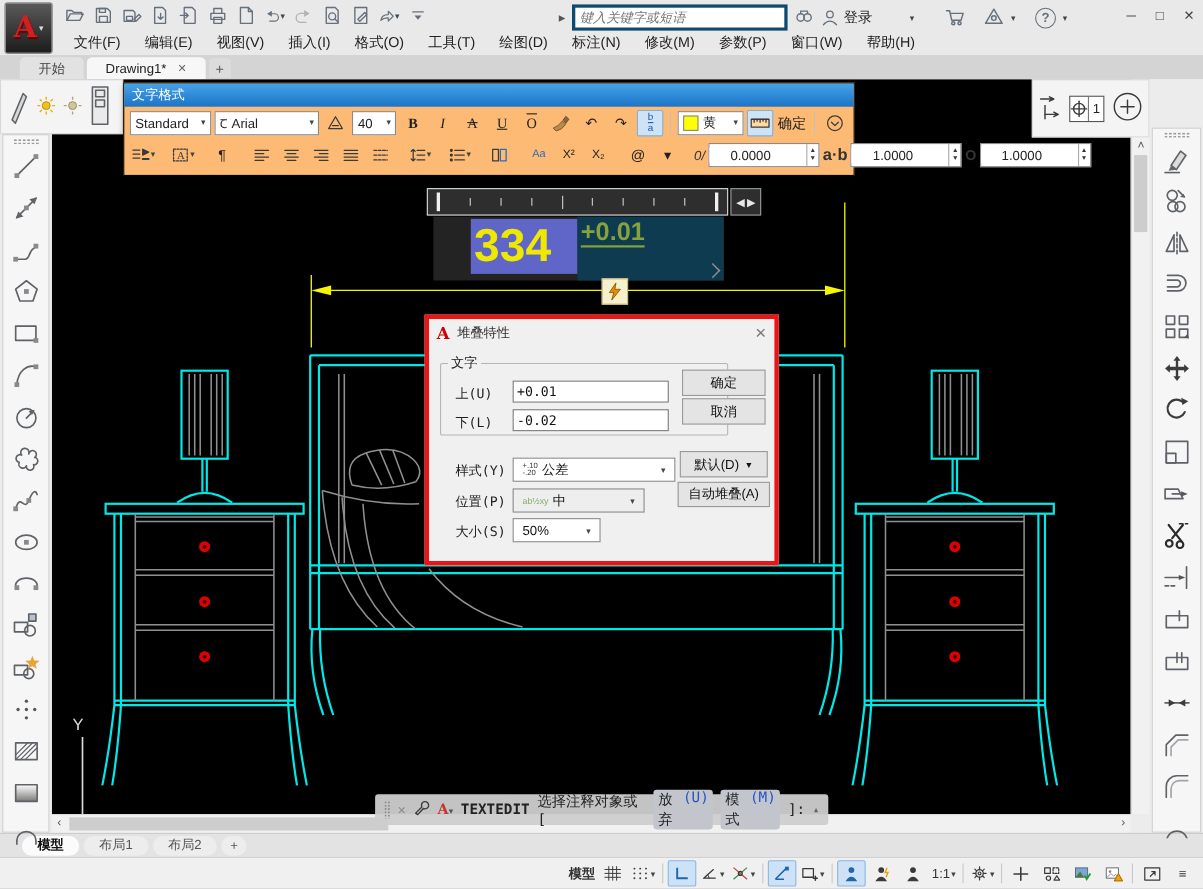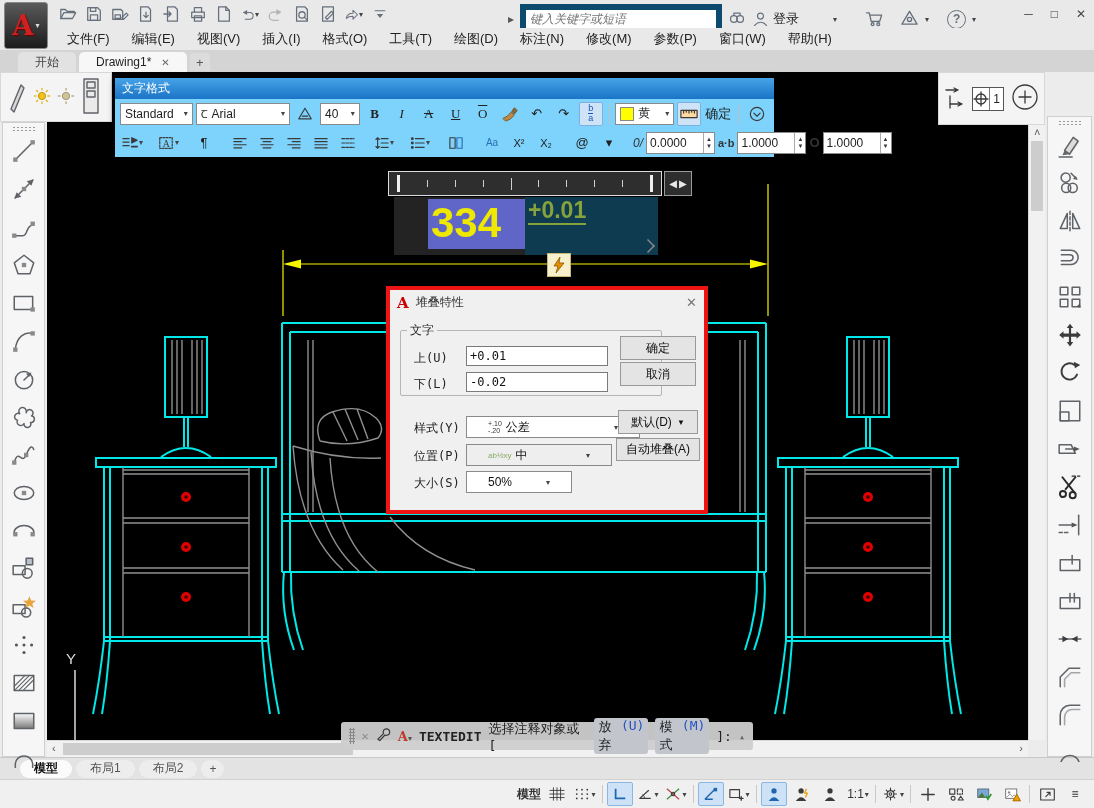--- a/index.html
+++ b/index.html
@@ -16,7 +16,7 @@
   svg.i{stroke:#66707c;fill:none;stroke-width:1.4;stroke-linecap:round;stroke-linejoin:round}
   .doctitle{left:368px;top:0;width:150px;height:28px;display:flex;align-items:center;justify-content:center;color:#333}
   .searchwrap{left:508px;top:4px;display:flex;align-items:center;gap:6px}
-  .search{width:182px;height:18px;border:6px solid #0c4a6e;background:#fff;font-style:italic;font-size:12px;color:#777;padding:0 4px;font-family:"Liberation Sans",sans-serif}
+  .search{width:182px;height:18px;border:3px solid #0c4a6e;background:#fff;font-style:italic;font-size:12px;color:#777;padding:0 4px;font-family:"Liberation Sans",sans-serif}
   .glyphbtn{color:#555;font-size:12px;display:flex;align-items:center;justify-content:center}
   .winctl{position:absolute;right:8px;top:0;height:28px;display:flex;align-items:center;gap:18px;color:#444;font-size:12px}
   .menu-item{padding:2px 11px;color:#222}

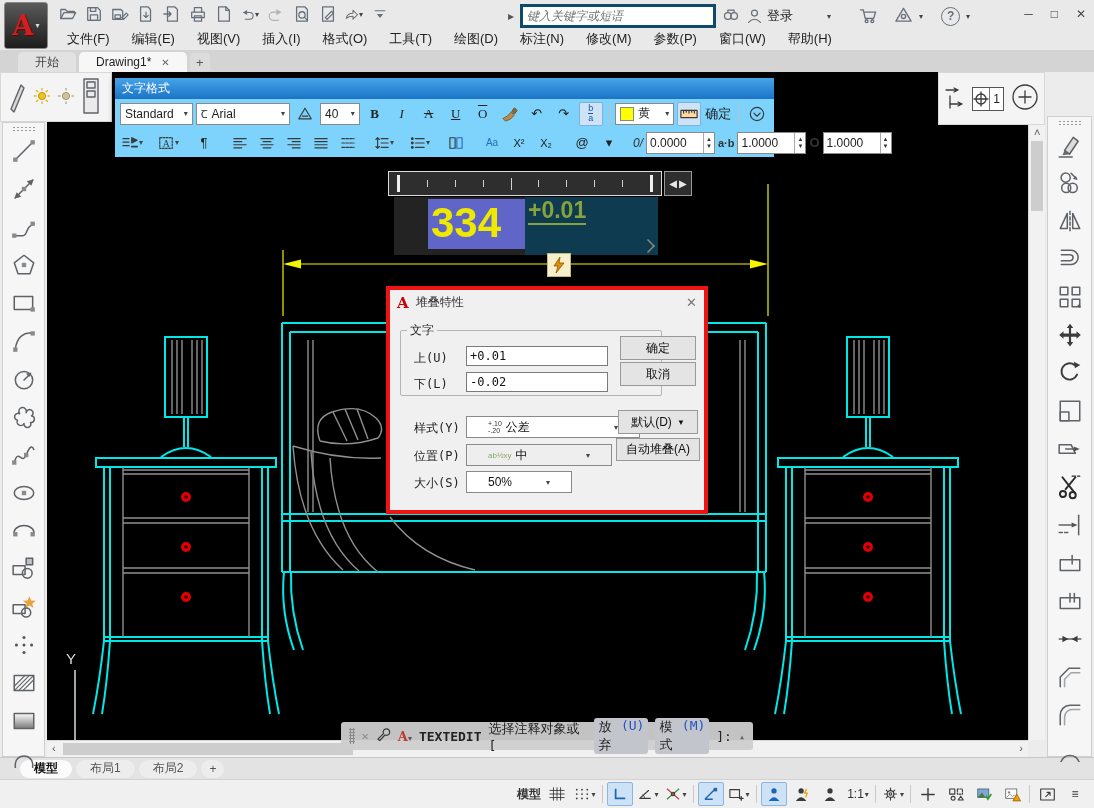--- a/index.html
+++ b/index.html
@@ -38,7 +38,7 @@
   .thumbh{position:absolute;left:16px;top:2px;width:290px;height:12px;background:#cdcdcd}
   .sarr{position:absolute;color:#555;font-size:11px;line-height:1}
   
-  .fmt{left:112px;top:75px;width:665px;height:85px;background:#7dd3fc;border:3px solid #000000;box-shadow:2px 3px 6px rgba(0,0,0,.45);z-index:40;box-sizing:border-box}
+  .fmt{left:112px;top:75px;width:665px;height:85px;background:#fdba74;border:1px solid #000000;box-shadow:2px 3px 6px rgba(0,0,0,.45);z-index:40;box-sizing:border-box}
   .fmt-cap{height:21px;background:linear-gradient(#46a3e8,#1b74c6);color:#fff;font-size:12px;display:flex;align-items:center;padding-left:7px}
   .fmt-row{height:29px;display:flex;align-items:center;padding:0 5px;gap:3px}
   .combo{display:flex;align-items:center;background:#fff;border:1px solid #8a8a8a;font-size:12px;height:20px;padding:0 4px;gap:4px;color:#222}

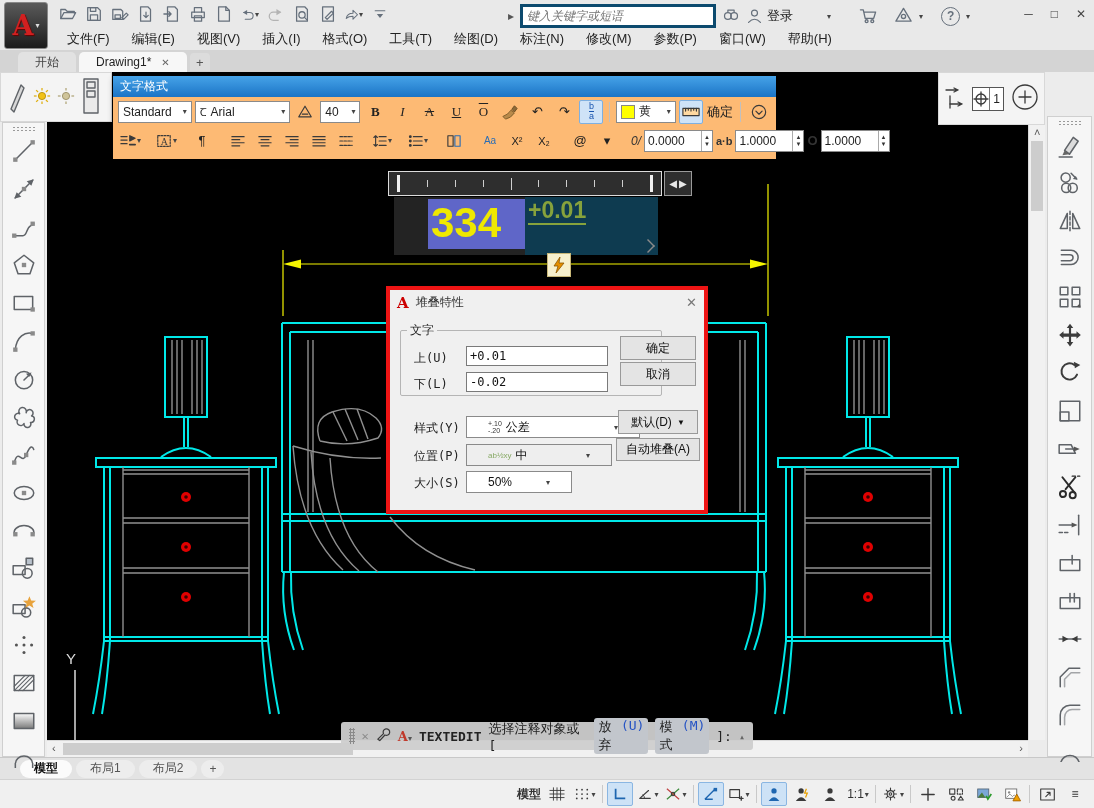--- a/index.html
+++ b/index.html
@@ -47,7 +47,7 @@
   .fbtn{min-width:22px;height:22px;display:flex;align-items:center;justify-content:center;border:1px solid transparent;border-radius:2px;font-size:13px;color:#222}
   .fbtn.hl{background:#cfe3f7;border-color:#7fb0e0}
   .spin{display:flex;border:1px solid #8a8a8a;background:#fff;height:20px;align-items:center}
-  .spin input{width:50px;border:none;outline:none;font-size:12px;padding:0 3px;font-family:"Liberation Sans",sans-serif;color:#222}
+  .spin input{width:50px;border:none;outline:none;font-size:12px;padding:0 19px;font-family:"Liberation Sans",sans-serif;color:#222}
   .ud{display:flex;flex-direction:column;border-left:1px solid #aaa;height:100%;justify-content:center;padding:0 2px;font-size:6px;color:#333;line-height:1.1}
   .swatch{width:12px;height:12px;background:#ffff00;border:1px solid #888}
   

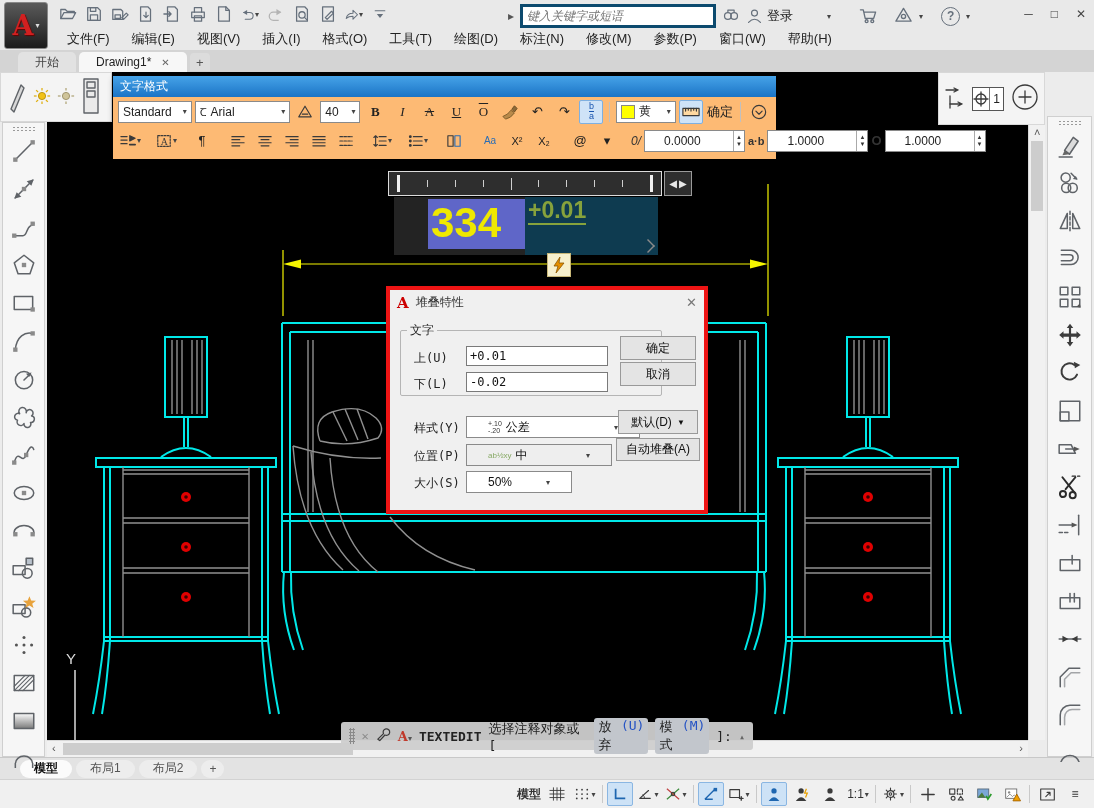--- a/index.html
+++ b/index.html
@@ -910,7 +910,7 @@
           <span>▼</span>
         </span>
       </div>
-    <span style="font-size:11px;font-weight:bold;color:#333">a·b</span>
+    <span style="font-size:15px;font-weight:bold;color:#333">a·b</span>
     <div class="spin">
         <input value="1.0000" style="">
         <span class="ud">

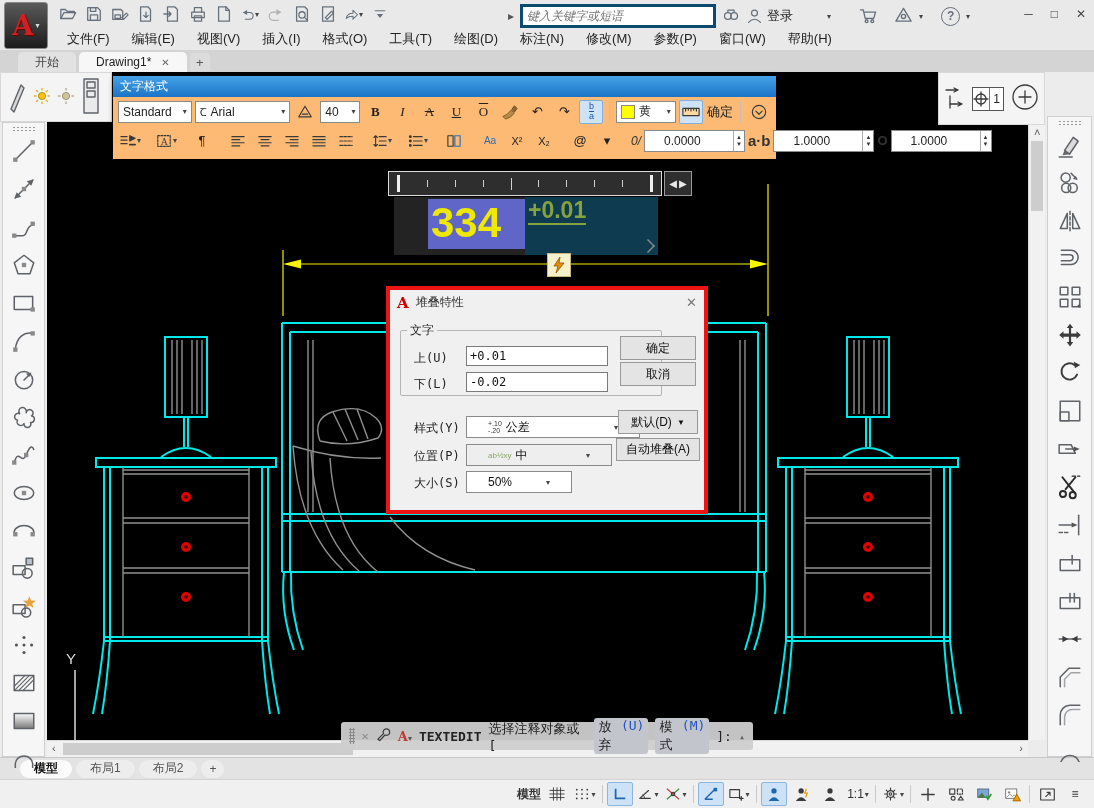--- a/index.html
+++ b/index.html
@@ -74,7 +74,7 @@
   .dlbl{position:absolute;color:#222;font-family:"DejaVu Sans Mono",monospace;font-size:12px}
   .din{position:absolute;border:1px solid #7a7a7a;height:18px;font-family:"DejaVu Sans Mono",monospace;font-size:12px;padding:0 3px;background:#fff;color:#111}
   .wbtn{position:absolute;background:#e4e4e4;border:1px solid #999;display:flex;align-items:center;justify-content:center;font-size:12px;color:#111;gap:5px}
-  .dcombo{position:absolute;display:flex;align-items:center;background:#fff;border:1px solid #8a8a8a;height:20px;font-size:12px;padding:0 21px;gap:4px;color:#111}
+  .dcombo{position:absolute;display:flex;align-items:center;background:#fff;border:1px solid #8a8a8a;height:20px;font-size:12px;padding:0 8px;gap:4px;color:#111}
   .dcombo.gray{background:#eee}
   .mini2{font-size:7px;line-height:1;color:#333;text-align:left}
   .minitxt{font-size:8px;color:#8a6}

